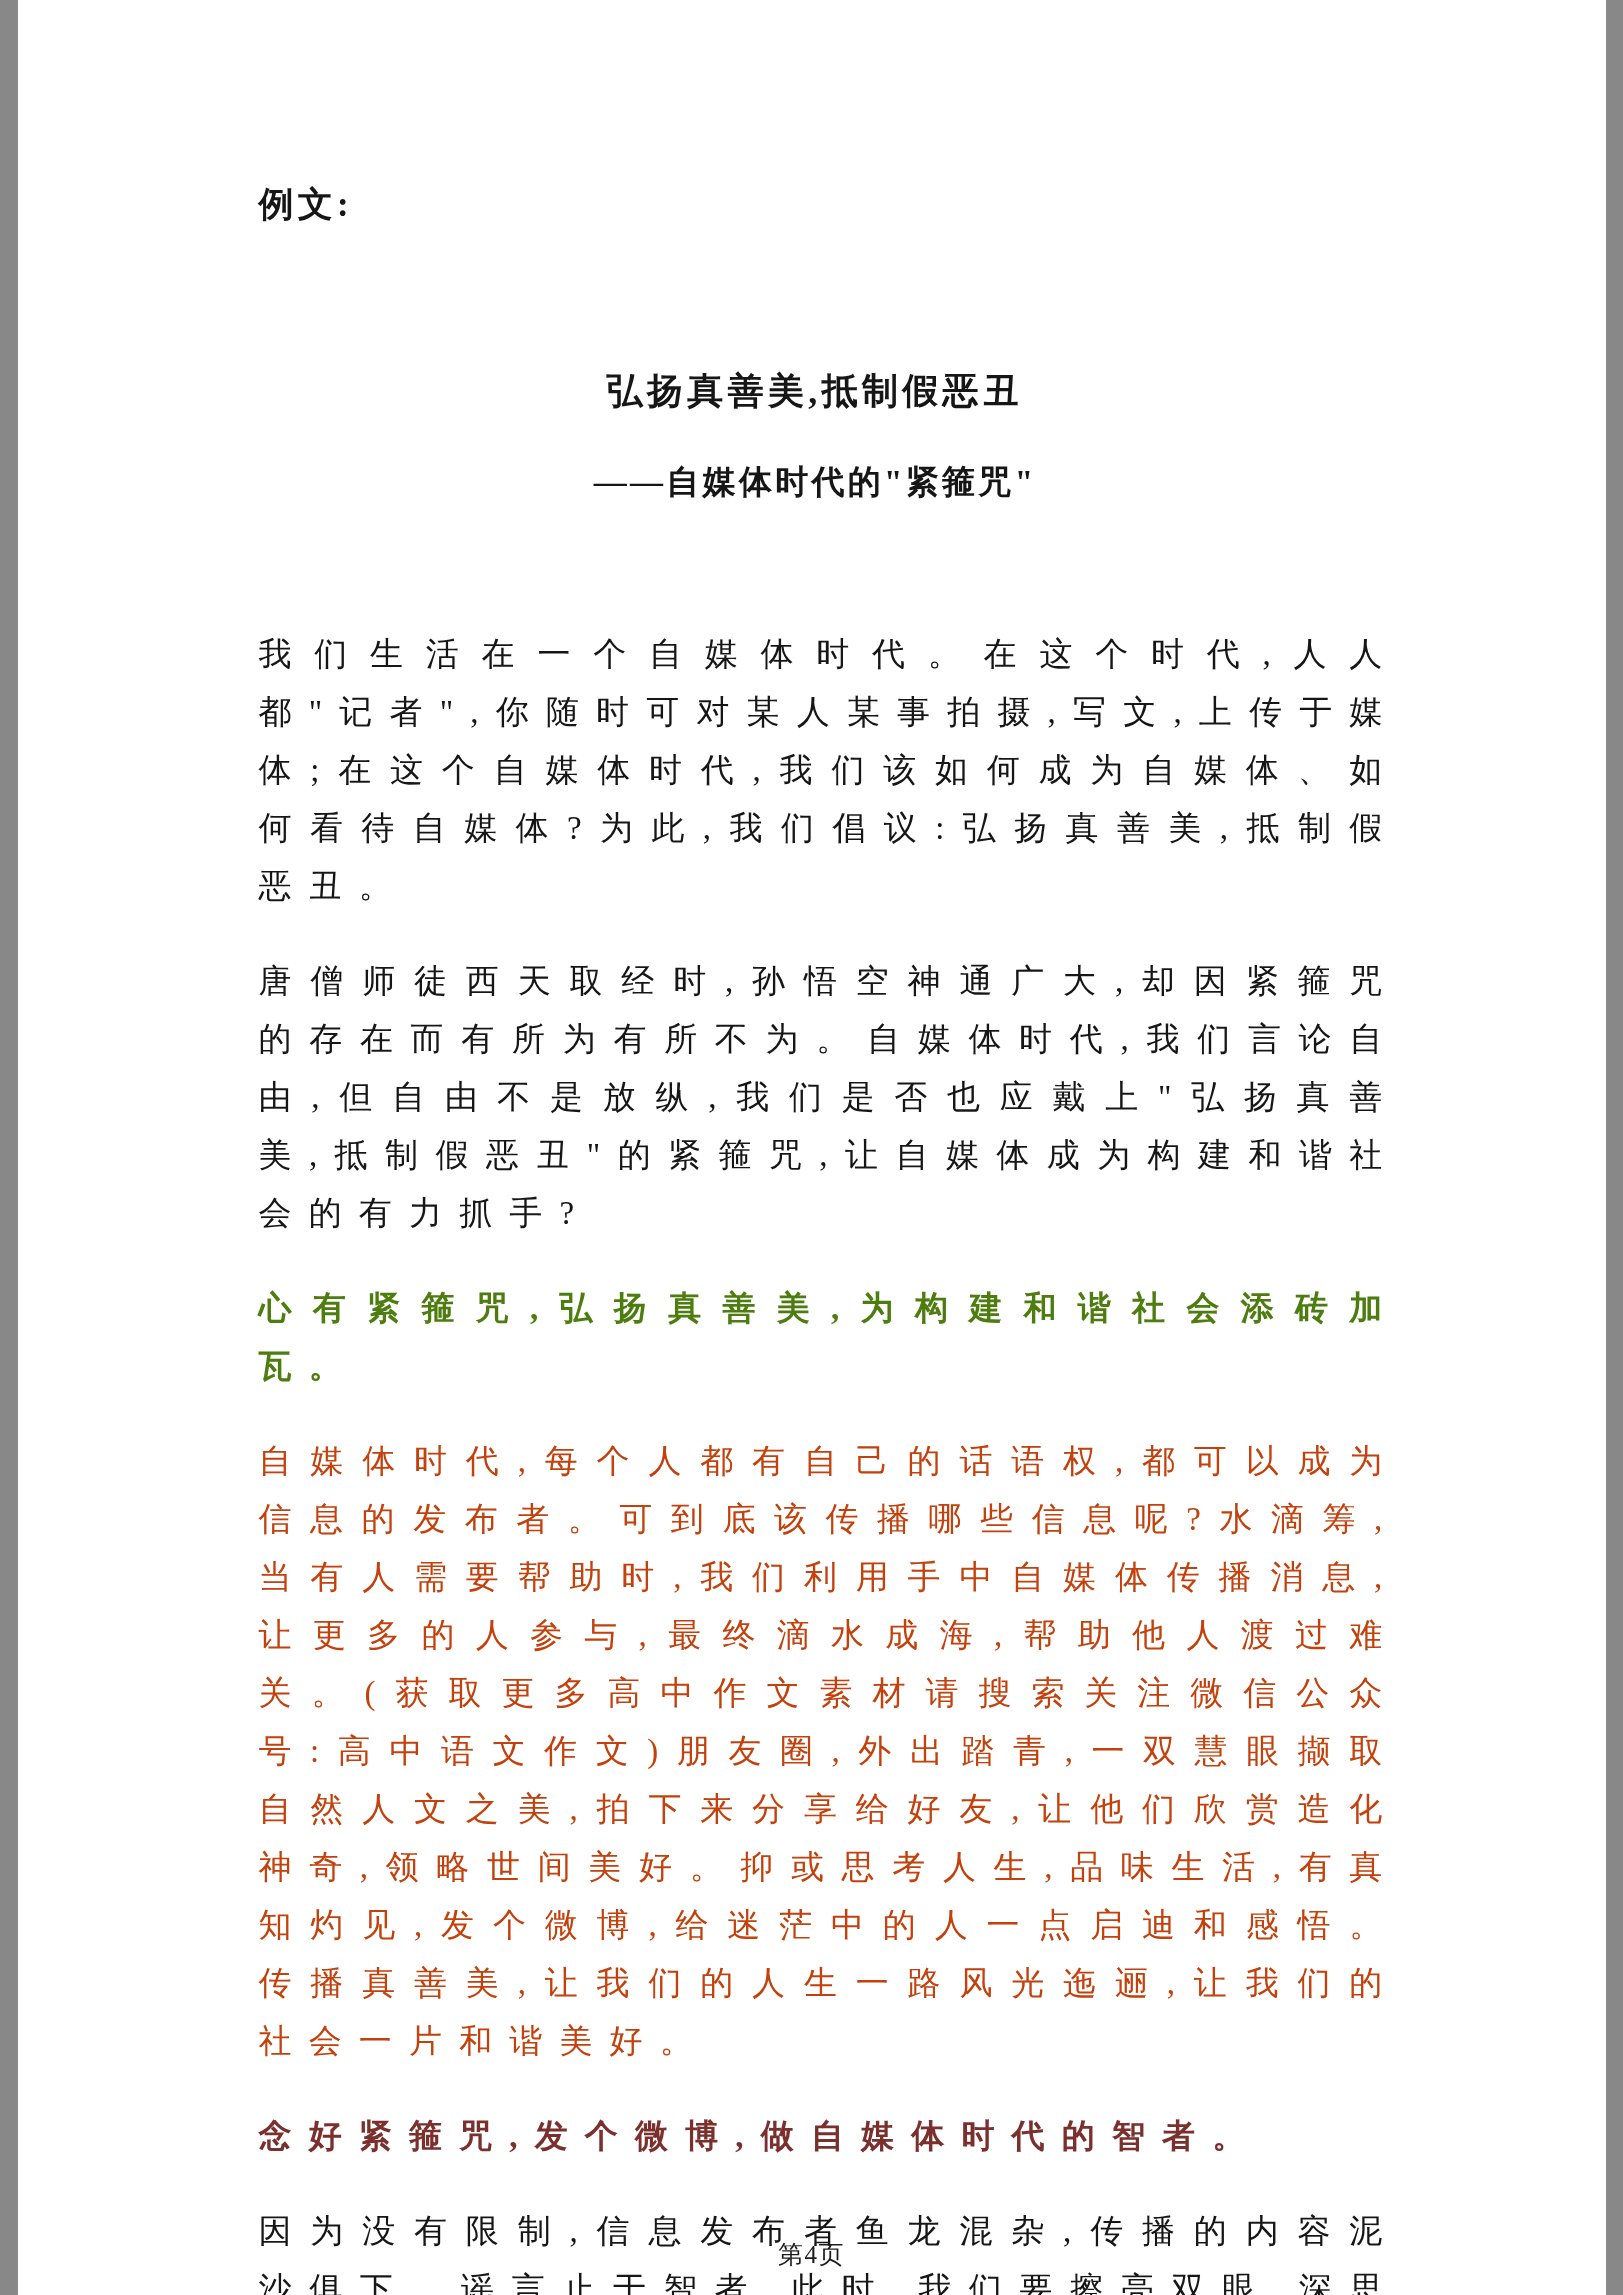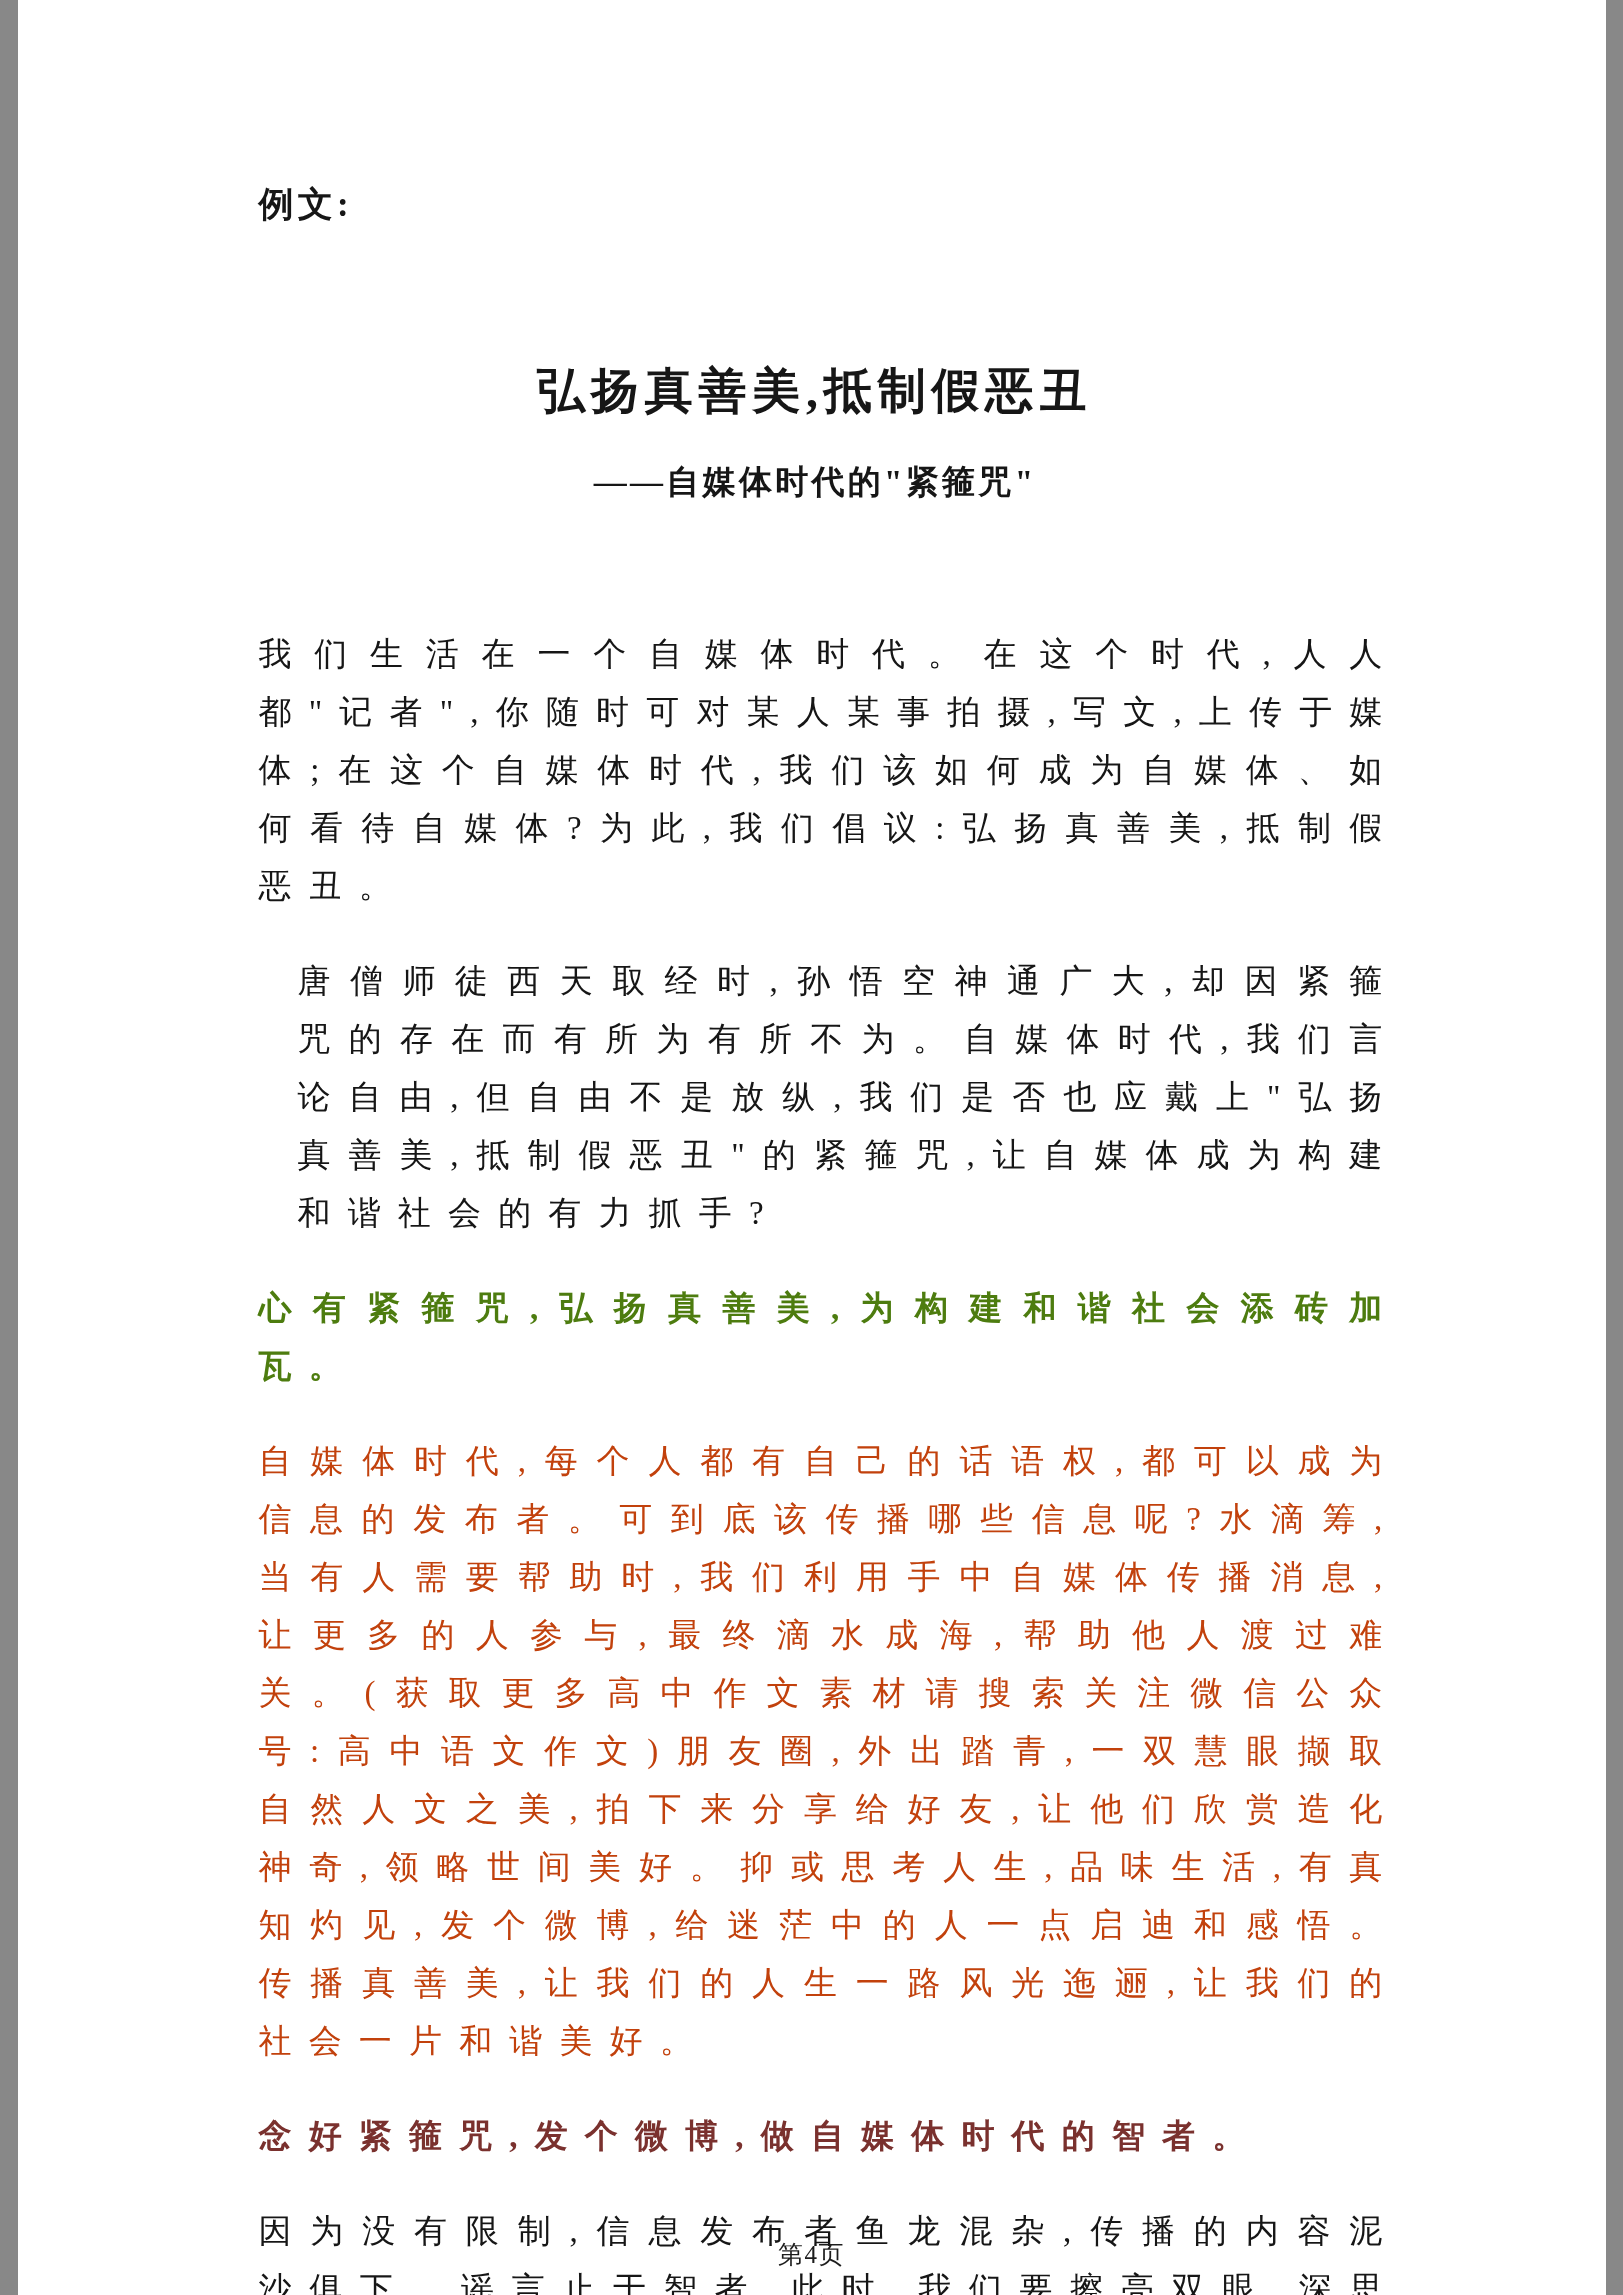--- a/index.html
+++ b/index.html
@@ -27,7 +27,7 @@
     margin: 0;
   }
   .doc-title {
-    font-size: 48px;
+    font-size: 36px;
     font-weight: bold;
     text-align: center;
     letter-spacing: 0.12em;

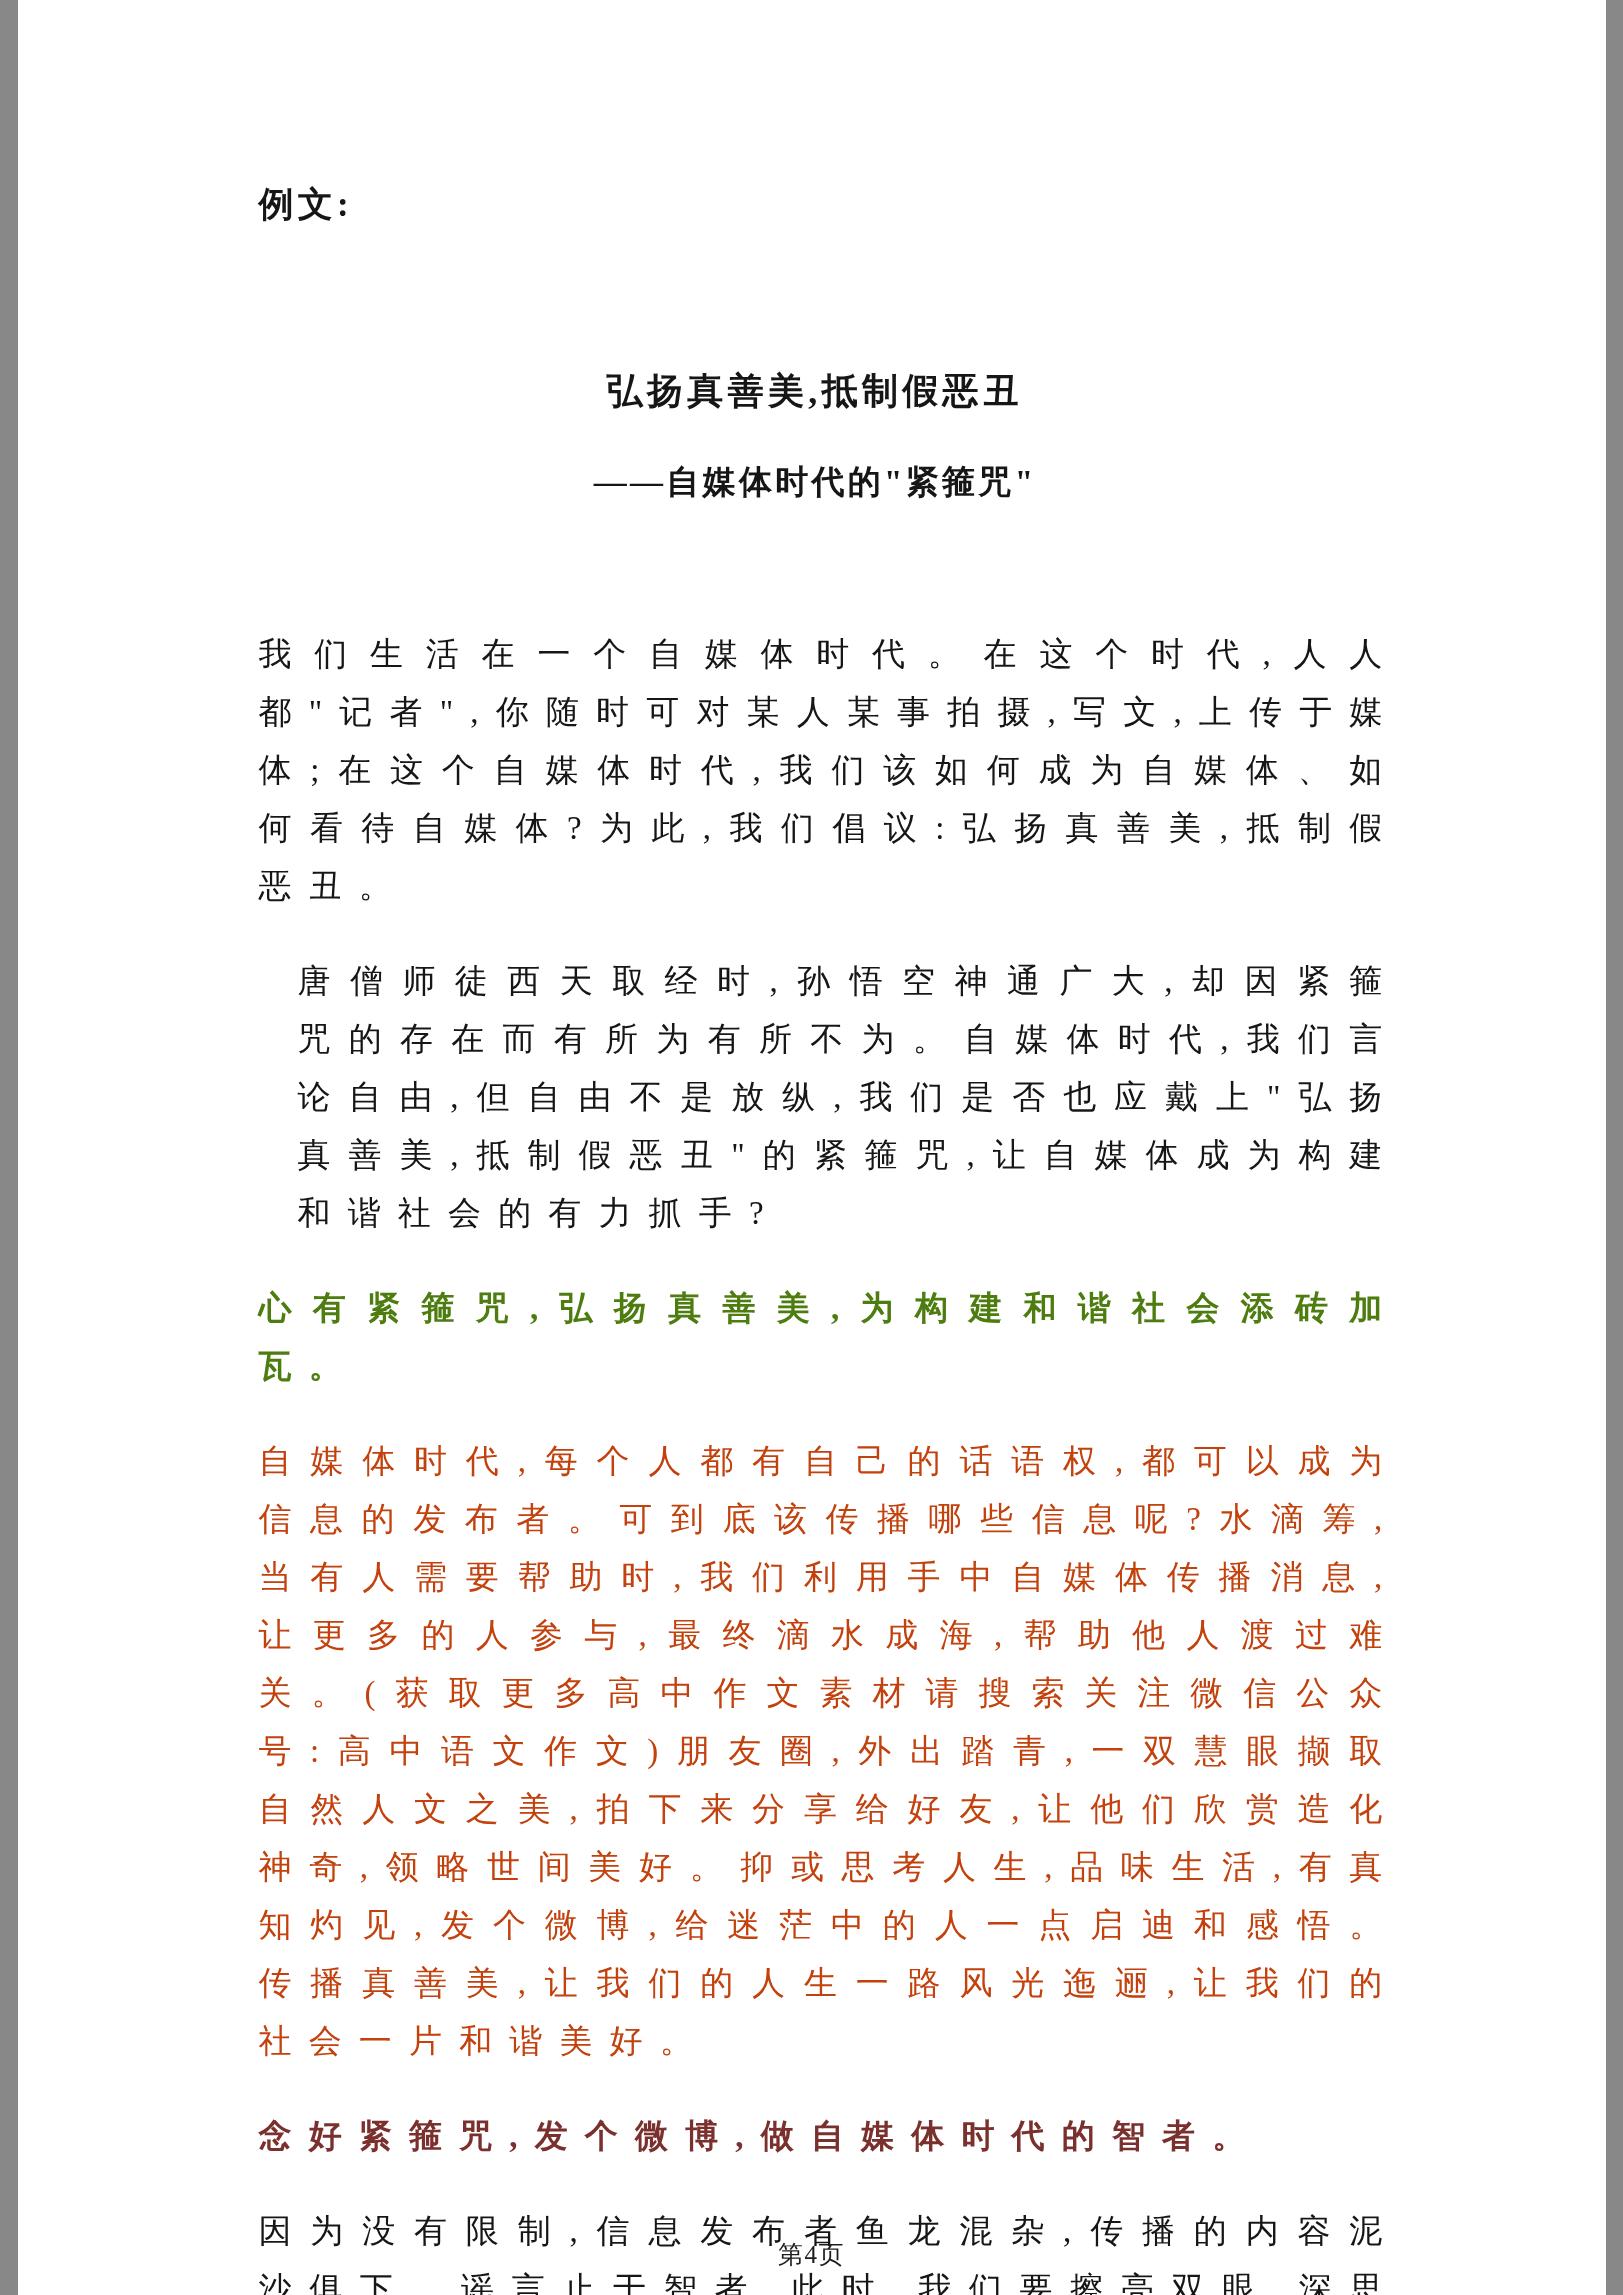--- a/index.html
+++ b/index.html
@@ -82,7 +82,7 @@
   <div class="doc-body">
 
   <p style="color: rgb(22, 22, 22);">我们生活在一个自媒体时代。在这个时代,人人都"记者",你随时可对某人某事拍摄,写文,上传于媒体;在这个自媒体时代,我们该如何成为自媒体、如何看待自媒体?为此,我们倡议:弘扬真善美,抵制假恶丑。</p>
-      <p style="color: rgb(22, 22, 22); margin-left: 39px;">唐僧师徒西天取经时,孙悟空神通广大,却因紧箍咒的存在而有所为有所不为。自媒体时代,我们言论自由,但自由不是放纵,我们是否也应戴上"弘扬真善美,抵制假恶丑"的紧箍咒,让自媒体成为构建和谐社会的有力抓手?</p>
+      <p style="color: rgb(22, 22, 22);">唐僧师徒西天取经时,孙悟空神通广大,却因紧箍咒的存在而有所为有所不为。自媒体时代,我们言论自由,但自由不是放纵,我们是否也应戴上"弘扬真善美,抵制假恶丑"的紧箍咒,让自媒体成为构建和谐社会的有力抓手?</p>
       <p class="section-heading" style="color: #4d7c0f;">心有紧箍咒,弘扬真善美,为构建和谐社会添砖加瓦。</p>
       <p style="color: #c2410c;">自媒体时代,每个人都有自己的话语权,都可以成为信息的发布者。可到底该传播哪些信息呢?水滴筹,当有人需要帮助时,我们利用手中自媒体传播消息,让更多的人参与,最终滴水成海,帮助他人渡过难关。(获取更多高中作文素材请搜索关注微信公众号:高中语文作文)朋友圈,外出踏青,一双慧眼撷取自然人文之美,拍下来分享给好友,让他们欣赏造化神奇,领略世间美好。抑或思考人生,品味生活,有真知灼见,发个微博,给迷茫中的人一点启迪和感悟。传播真善美,让我们的人生一路风光迤逦,让我们的社会一片和谐美好。</p>
       <p class="section-heading" style="color: rgb(122, 49, 46);">念好紧箍咒,发个微博,做自媒体时代的智者。</p>

